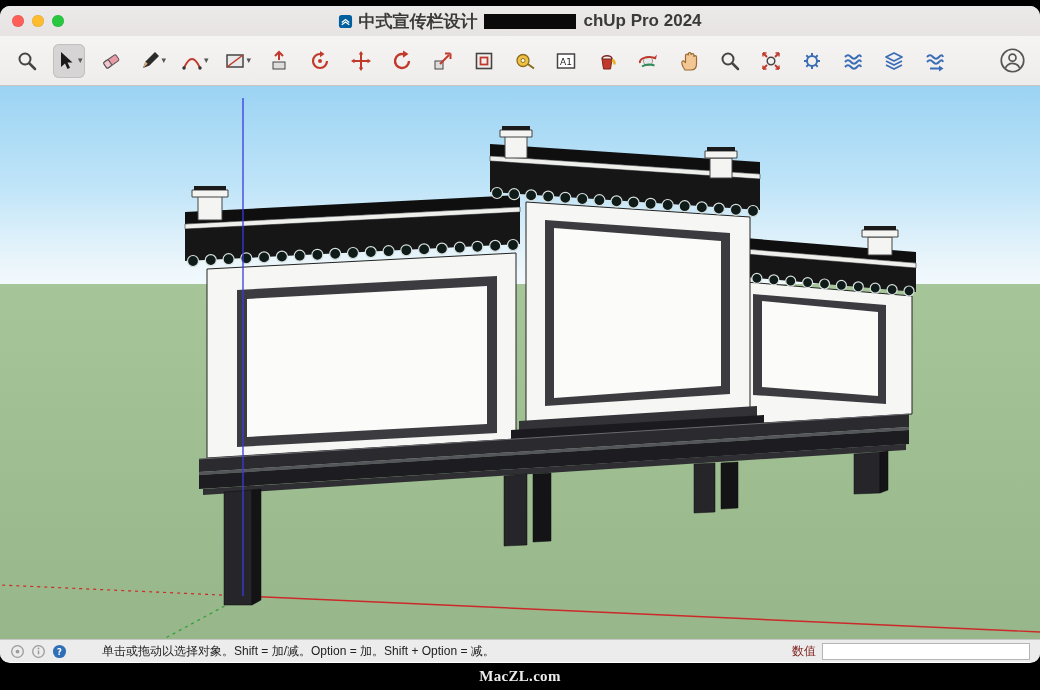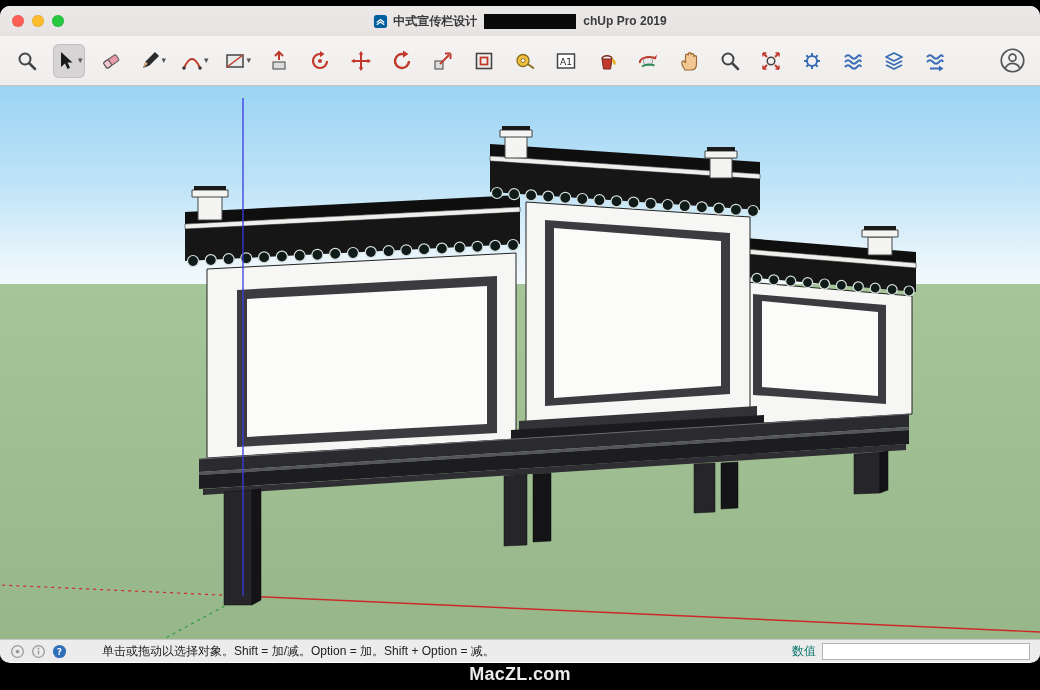--- a/index.html
+++ b/index.html
@@ -20,7 +20,7 @@
   .traffic{position:absolute;left:12px;top:0;height:30px;display:flex;align-items:center;gap:8px;}
   .tl{width:12px;height:12px;border-radius:50%;display:inline-block;box-shadow:inset 0 0 1px rgba(0,0,0,.3);}
   .tl.red{background:#ff5f57;} .tl.yellow{background:#febc2e;} .tl.green{background:#28c840;}
-  .title{display:flex;align-items:center;gap:5px;font-size:12px;font-weight:bold;color:#3a3a3a;}
+  .title{display:flex;align-items:center;gap:5px;font-size:17px;font-weight:bold;color:#3a3a3a;}
   .appicon svg{width:15px;height:15px;display:block;}
   .redact{display:inline-block;width:92px;height:15px;background:#0a0a0a;margin:0 2px;}
   

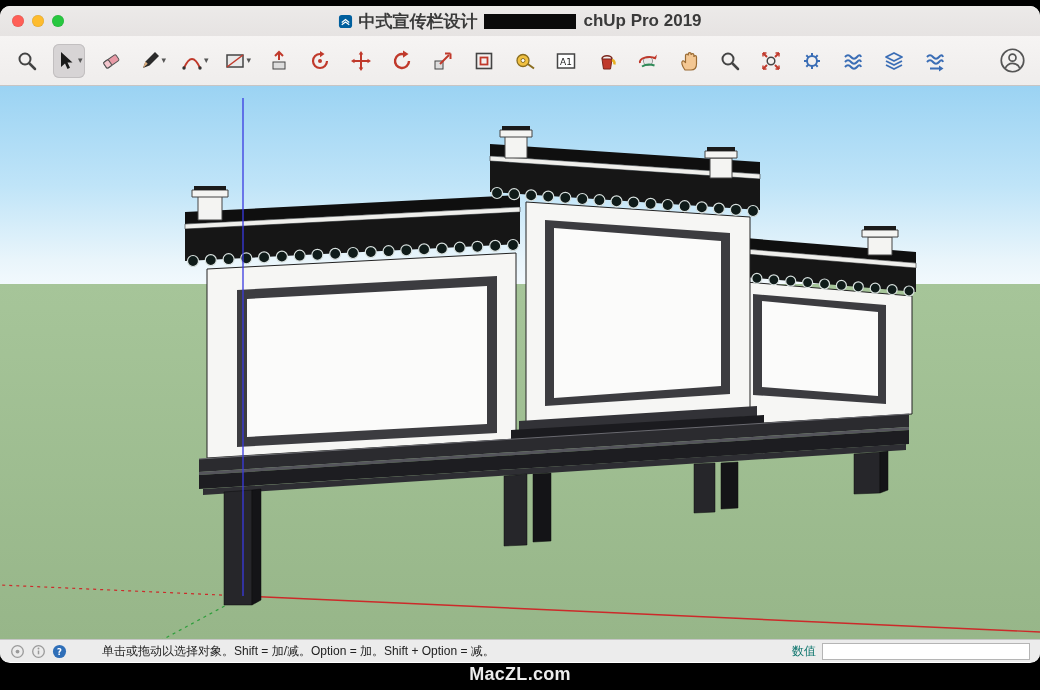--- a/index.html
+++ b/index.html
@@ -83,7 +83,7 @@
       </span>
       <span>中式宣传栏设计</span>
       <span class="redact"></span>
-      <span>chUp Pro 2019</span>
+      <span>chUp Pro 2024</span>
     </div>
   </div>
 

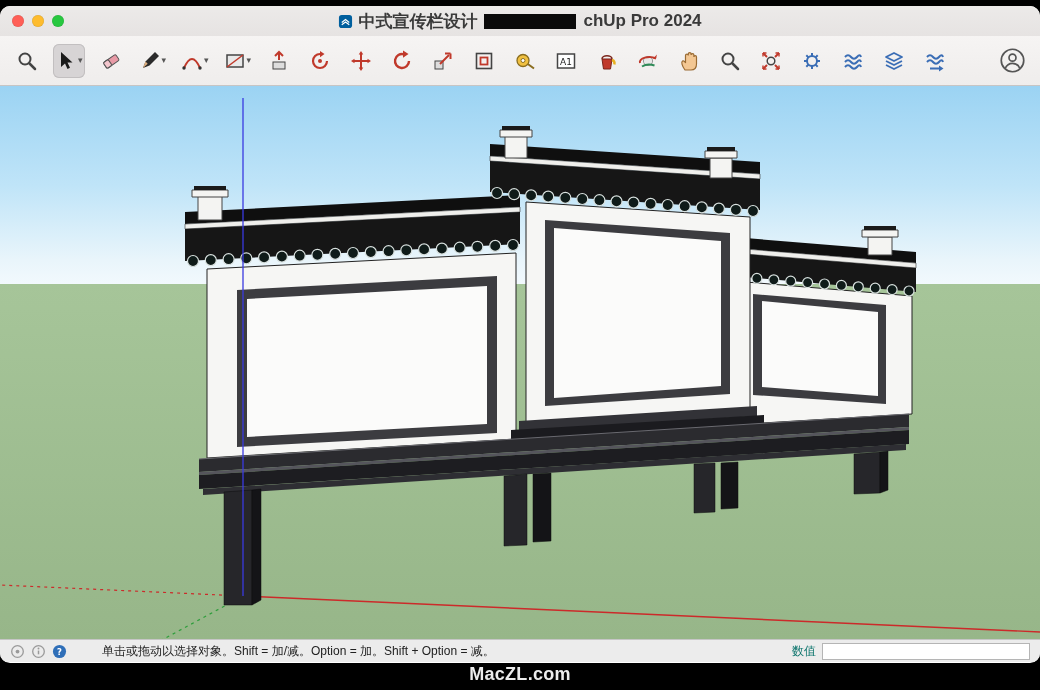--- a/index.html
+++ b/index.html
@@ -52,7 +52,7 @@
   .sicons span svg{width:15px;height:15px;display:block;}
   .hint{white-space:nowrap;margin-left:28px;}
   .measure-wrap{margin-left:auto;display:flex;align-items:center;gap:6px;}
-  .measure-label{color:#0f766e;}
+  .measure-label{color:#7f1d1d;}
   .measure{
     width:200px;height:15px;border:1px solid #b5b5b5;background:#fff;
     font-size:11px;padding:0 3px;outline:none;

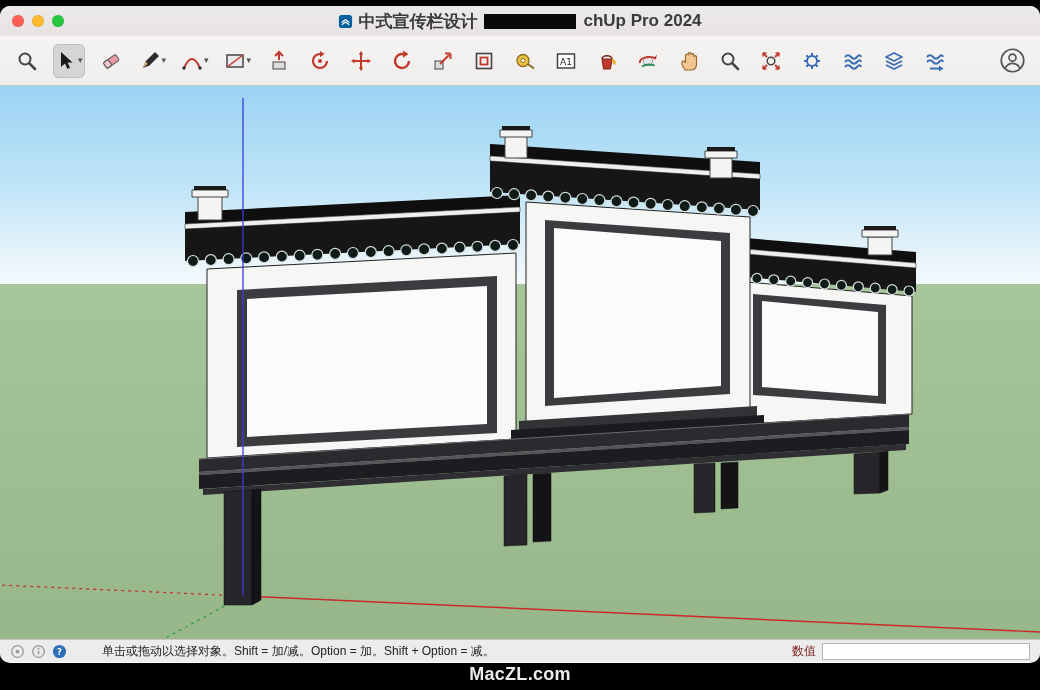--- a/index.html
+++ b/index.html
@@ -60,7 +60,7 @@
   
   .watermark{
     position:absolute;left:0;right:0;bottom:5px;text-align:center;
-    color:#ececec;font-weight:bold;font-size:18px;letter-spacing:.3px;
+    color:#ececec;font-weight:bold;font-size:15px;letter-spacing:.3px;font-family:Liberation Serif, serif;
   }
 </style>
 </head>

